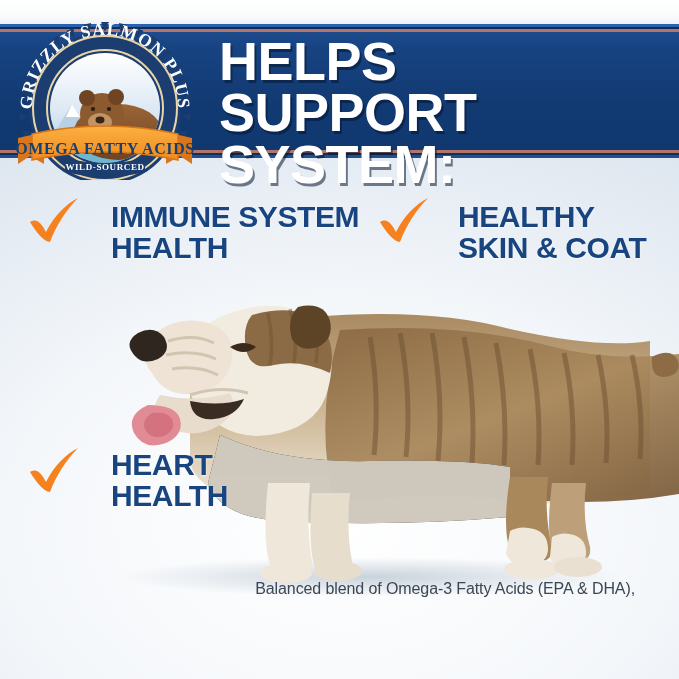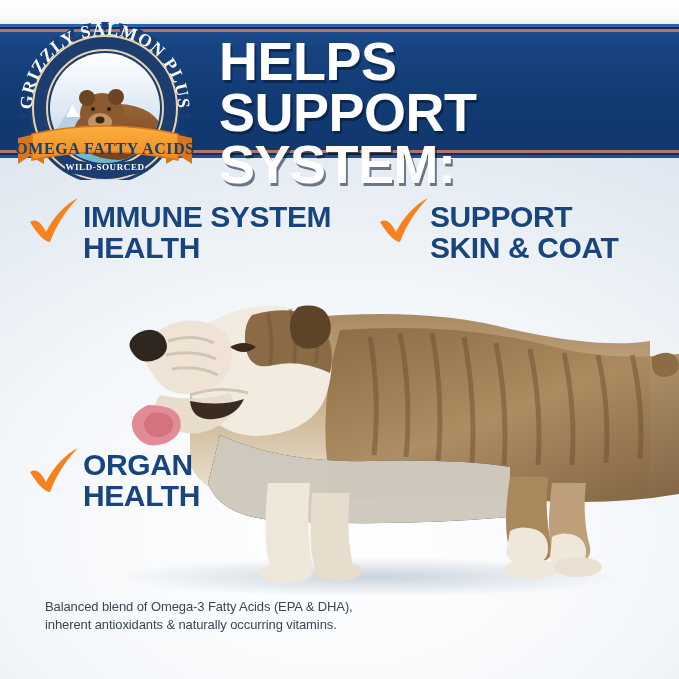--- a/index.html
+++ b/index.html
@@ -63,6 +63,7 @@
     line-height:1.03;
     letter-spacing:-0.4px;
     text-shadow:0 1px 2px rgba(255,255,255,.8);
+    margin-left:28px;
   }
   .claim .ctext span{display:block;}
 

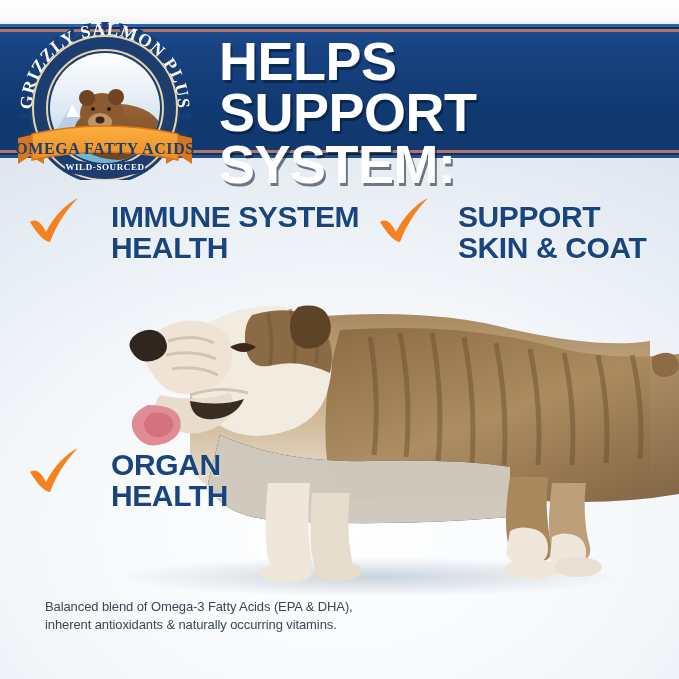--- a/index.html
+++ b/index.html
@@ -308,7 +308,7 @@
       </svg>
     </span>
     <span class="ctext">
-      <span>SUPPORT</span>
+      <span>HEALTHY</span>
       <span>SKIN &amp; COAT</span>
     </span>
   </div>

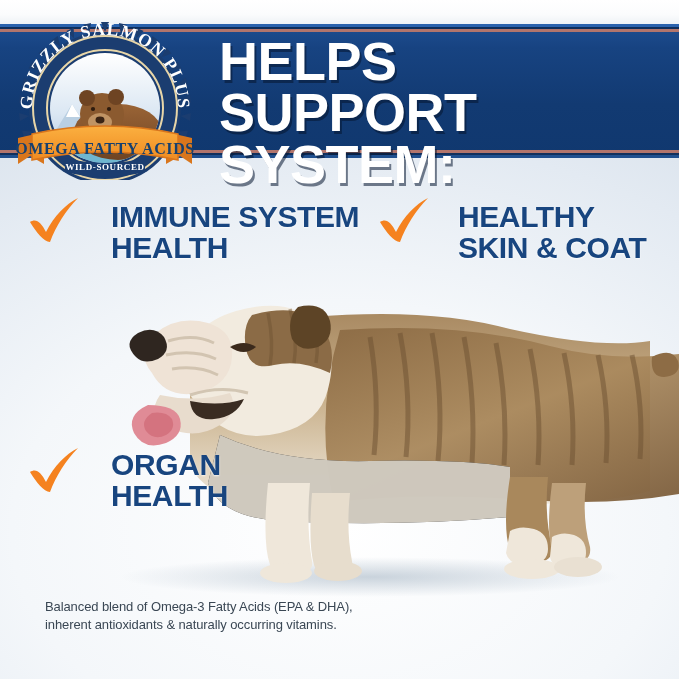--- a/index.html
+++ b/index.html
@@ -320,7 +320,7 @@
       </svg>
     </span>
     <span class="ctext">
-      <span>ORGAN</span>
+      <span>HEART</span>
       <span>HEALTH</span>
     </span>
   </div>

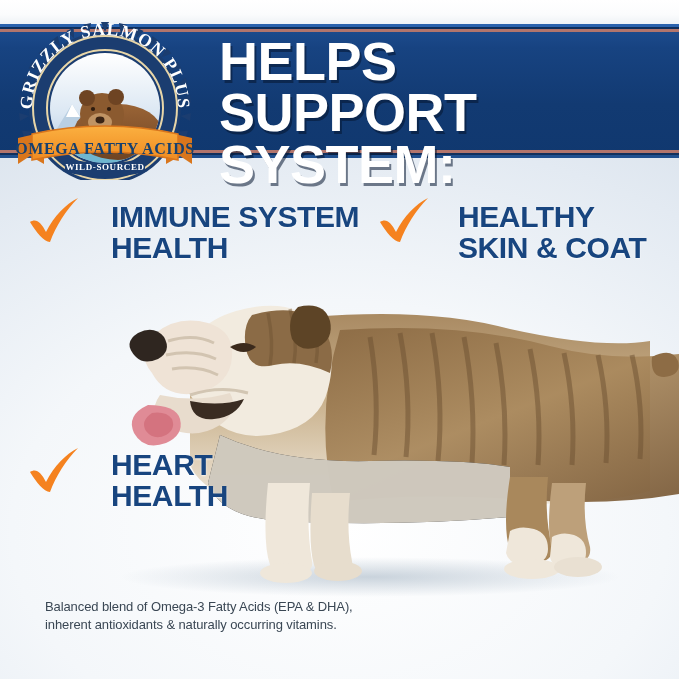--- a/index.html
+++ b/index.html
@@ -82,10 +82,10 @@
 
   
   .caption{
-    position:absolute;left:45px;top:598px;width:590px;
-    text-align:left;
+    position:absolute;left:45px;top:578px;width:590px;
+    text-align:right;
     color:#3a4754;
-    font-size:13px;
+    font-size:16px;
     line-height:1.42;
     letter-spacing:-0.1px;
   }

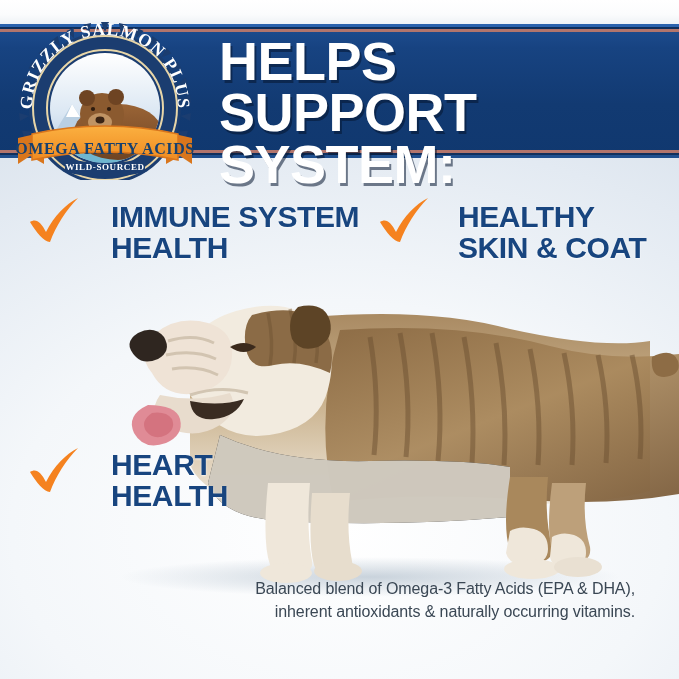--- a/index.html
+++ b/index.html
@@ -327,7 +327,6 @@
 
   <div class="caption">
     <span>Balanced blend of Omega-3 Fatty Acids (EPA &amp; DHA),</span>
-    <span>inherent antioxidants &amp; naturally occurring vitamins.</span>
   </div>
 
 </div>

